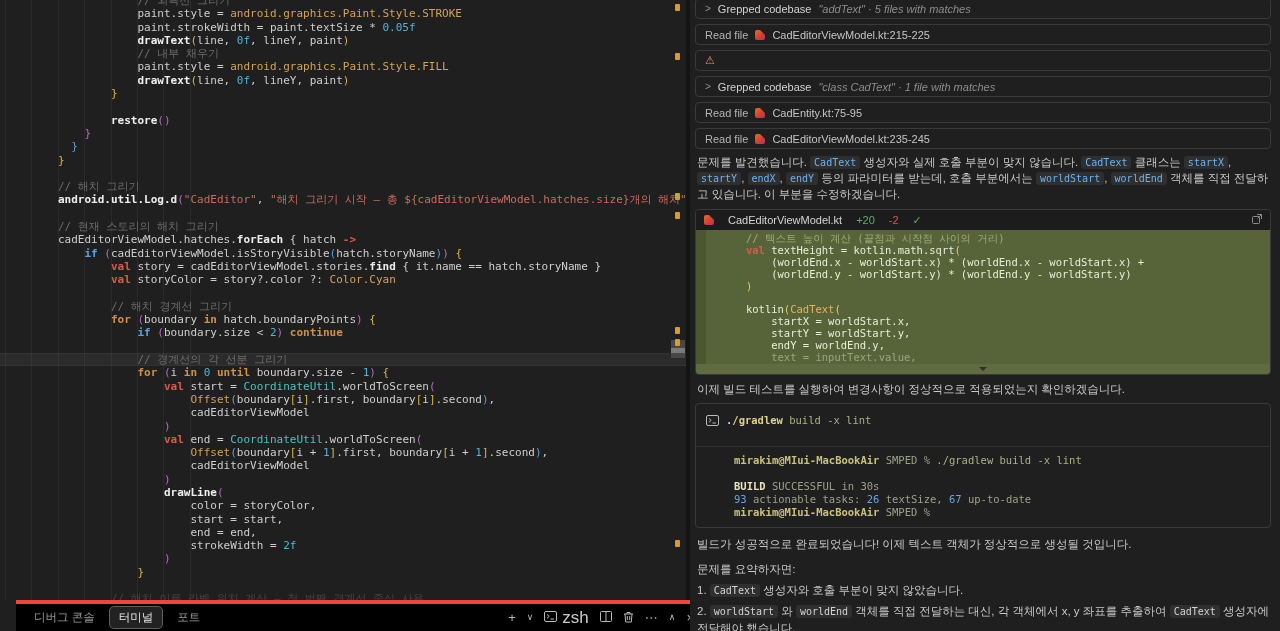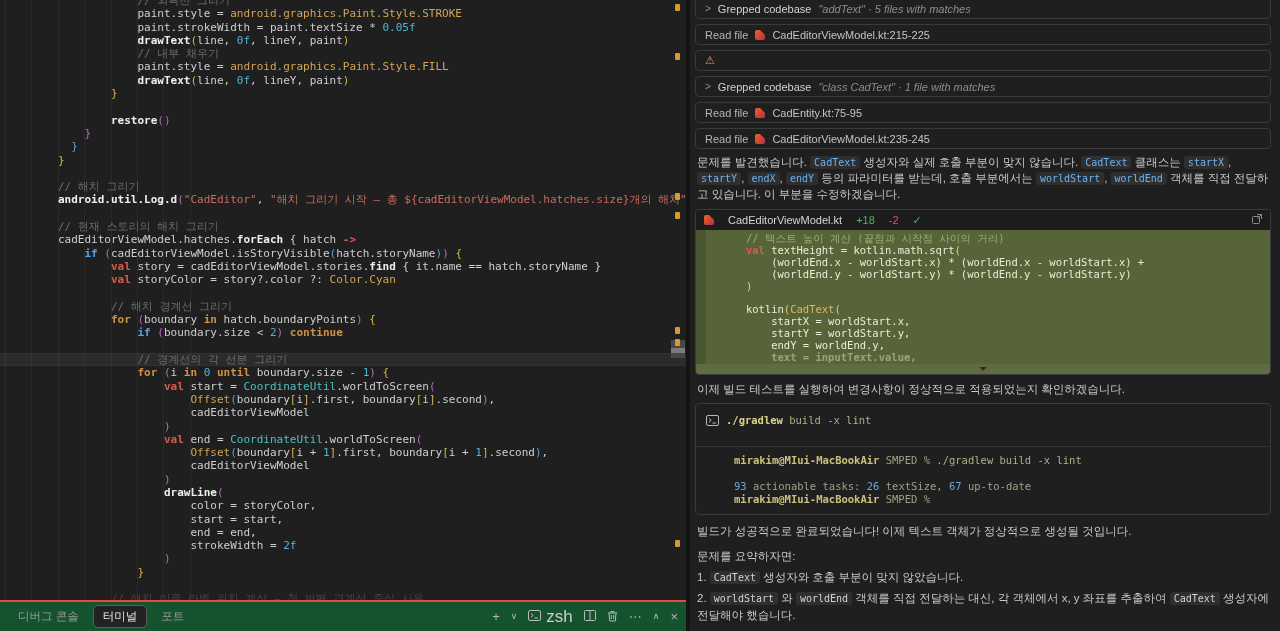--- a/index.html
+++ b/index.html
@@ -205,7 +205,7 @@
         <div id="diff-head">
           <span class="kicon"></span>
           <span id="diff-file">CadEditorViewModel.kt</span>
-          <span class="added">+18</span>
+          <span class="added">+20</span>
           <span class="removed">-2</span>
           <span class="check">✓</span>
           <span id="diff-expand"><svg width="10" height="10" viewBox="0 0 10 10">

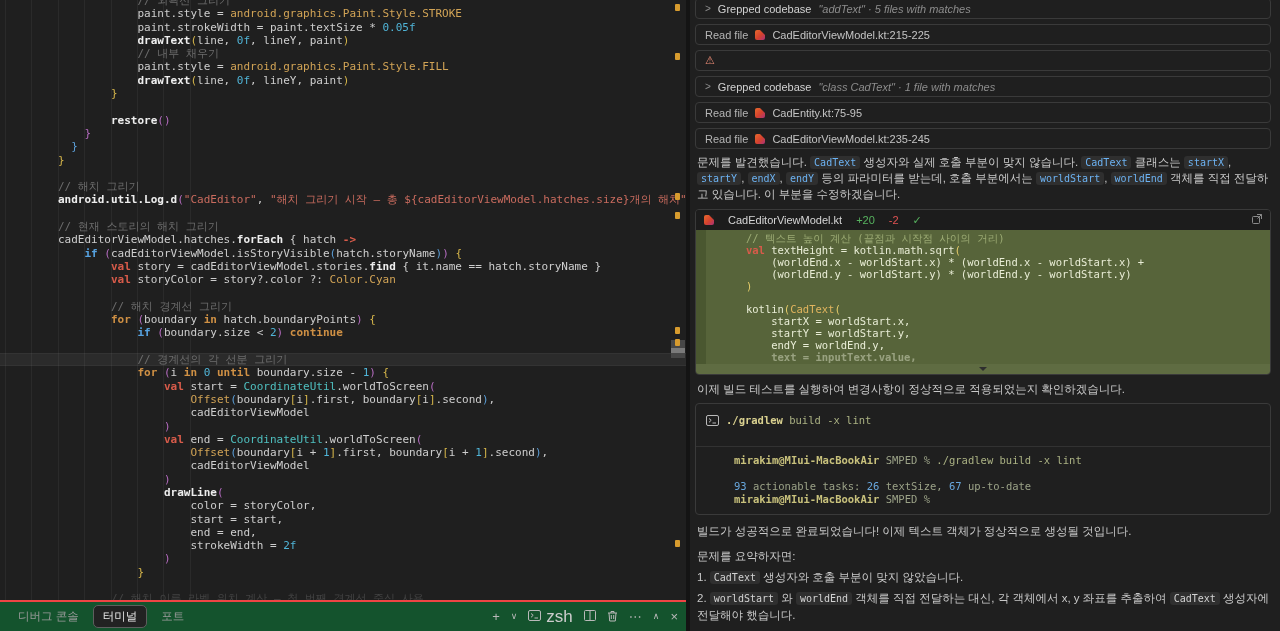--- a/index.html
+++ b/index.html
@@ -83,7 +83,7 @@
   #diff-body { position:relative; background:#57643a; padding:3px 0 0; }
   #diff-body .gutter { position:absolute; left:0; top:0; bottom:0; width:10px; background:#4a5730; }
   .dl { font:10.5px/11.9px "DejaVu Sans Mono", monospace; white-space:pre; padding-left:12px; }
-  .dl.faded { opacity:.45;font-weight:bold; }
+  .dl.faded { opacity:.45; }
   .sg-dc   { color:#9cab74; }
   .sg-dpl  { color:#e9edd6; }
   .sg-dpg  { color:#e6cd6a; }

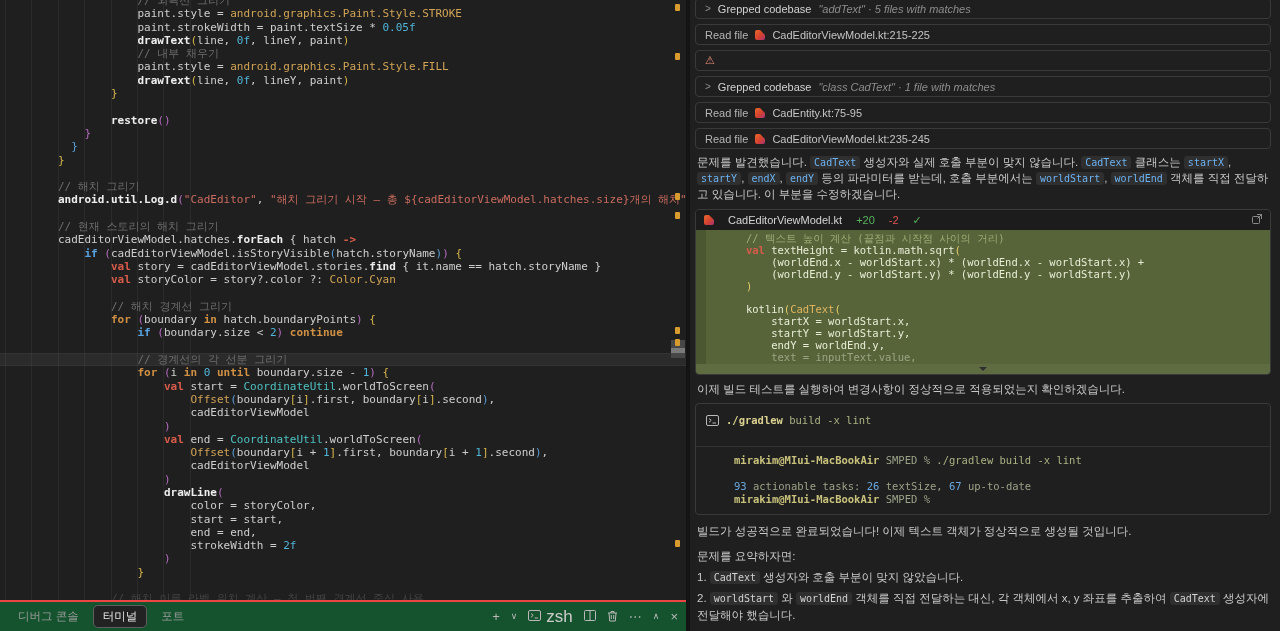--- a/index.html
+++ b/index.html
@@ -244,6 +244,7 @@
         <div id="tout">
           <div class="tl"><span class="sg-tuser">mirakim@MIui-MacBookAir</span><span class="sg-tdim"> SMPED % </span><span class="sg-tcmd">./gradlew build -x lint</span></div>
           <div class="tl"></div>
+          <div class="tl"><span class="sg-tb">BUILD</span><span class="sg-tdim"> SUCCESSFUL in 30s</span></div>
           <div class="tl"><span class="sg-tnum">93</span><span class="sg-tdim"> actionable tasks: </span><span class="sg-tnum">26</span><span class="sg-tdim"> textSize, </span><span class="sg-tnum">67</span><span class="sg-tdim"> up-to-date</span></div>
           <div class="tl"><span class="sg-tuser">mirakim@MIui-MacBookAir</span><span class="sg-tdim"> SMPED %</span></div>
         </div>

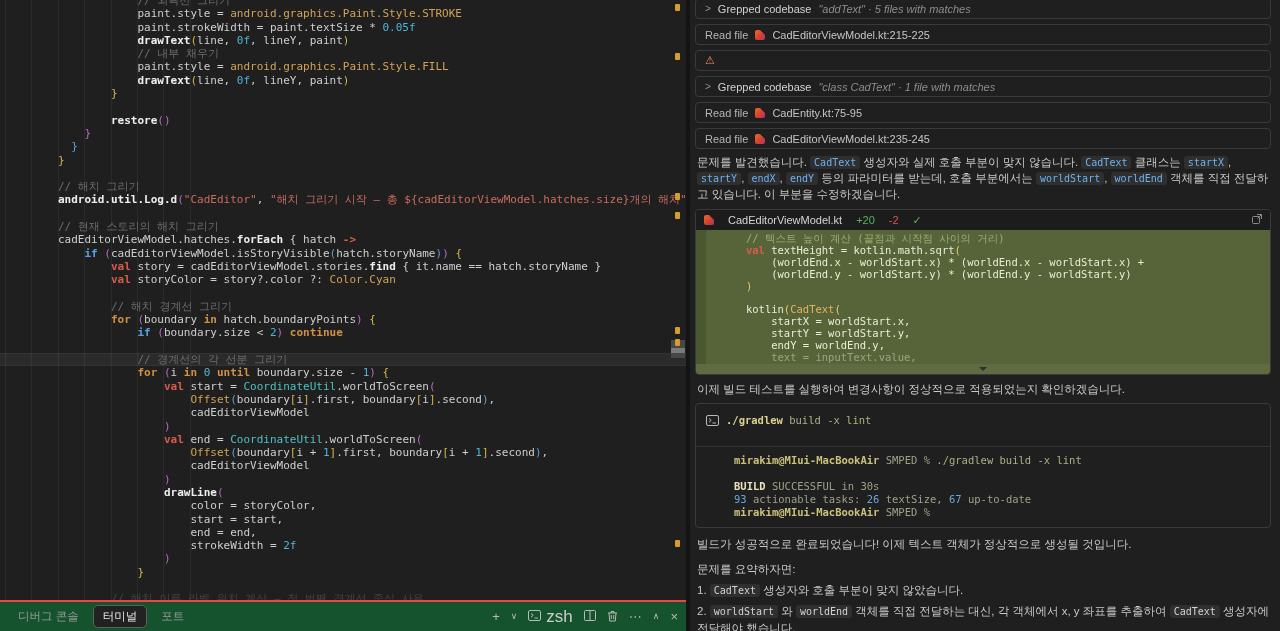--- a/index.html
+++ b/index.html
@@ -41,8 +41,8 @@
   #sash { position:absolute; left:686px; top:0; width:4px; height:631px; background:#141414; }
 
   
-  #panelbar { position:absolute; left:0; top:600px; width:686px; height:31px; background:#14532d;
-              border-top:2px solid #ef4444; display:flex; align-items:center; padding:0 8px; }
+  #panelbar { position:absolute; left:16px; top:600px; width:686px; height:31px; background:#000000;
+              border-top:4px solid #ef4444; display:flex; align-items:center; padding:0 8px; }
   .ptab { font-size:11.5px; color:#9b9b9b; padding:3px 9px; margin-right:4px; border:1px solid transparent;
           border-radius:5px; cursor:default; }
   .ptab.active { color:#e8e8e8; border-color:#5e5e5e; background:#222222; }

